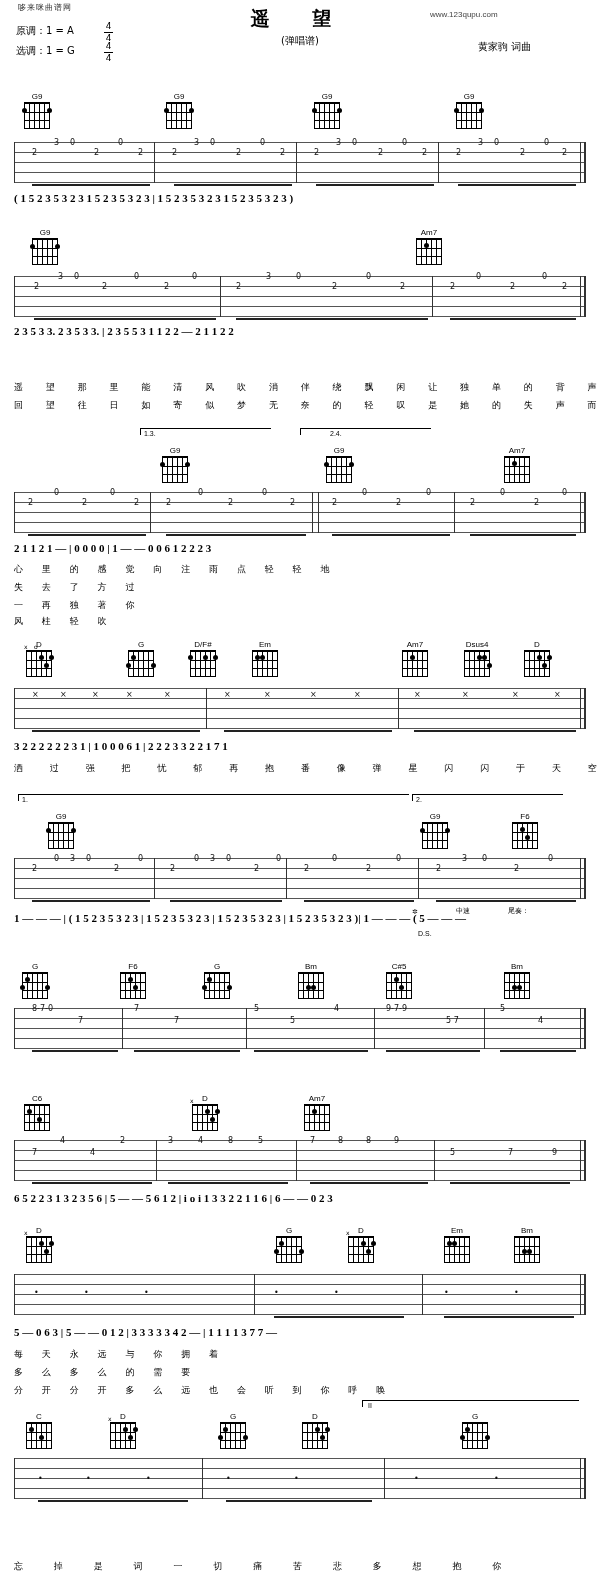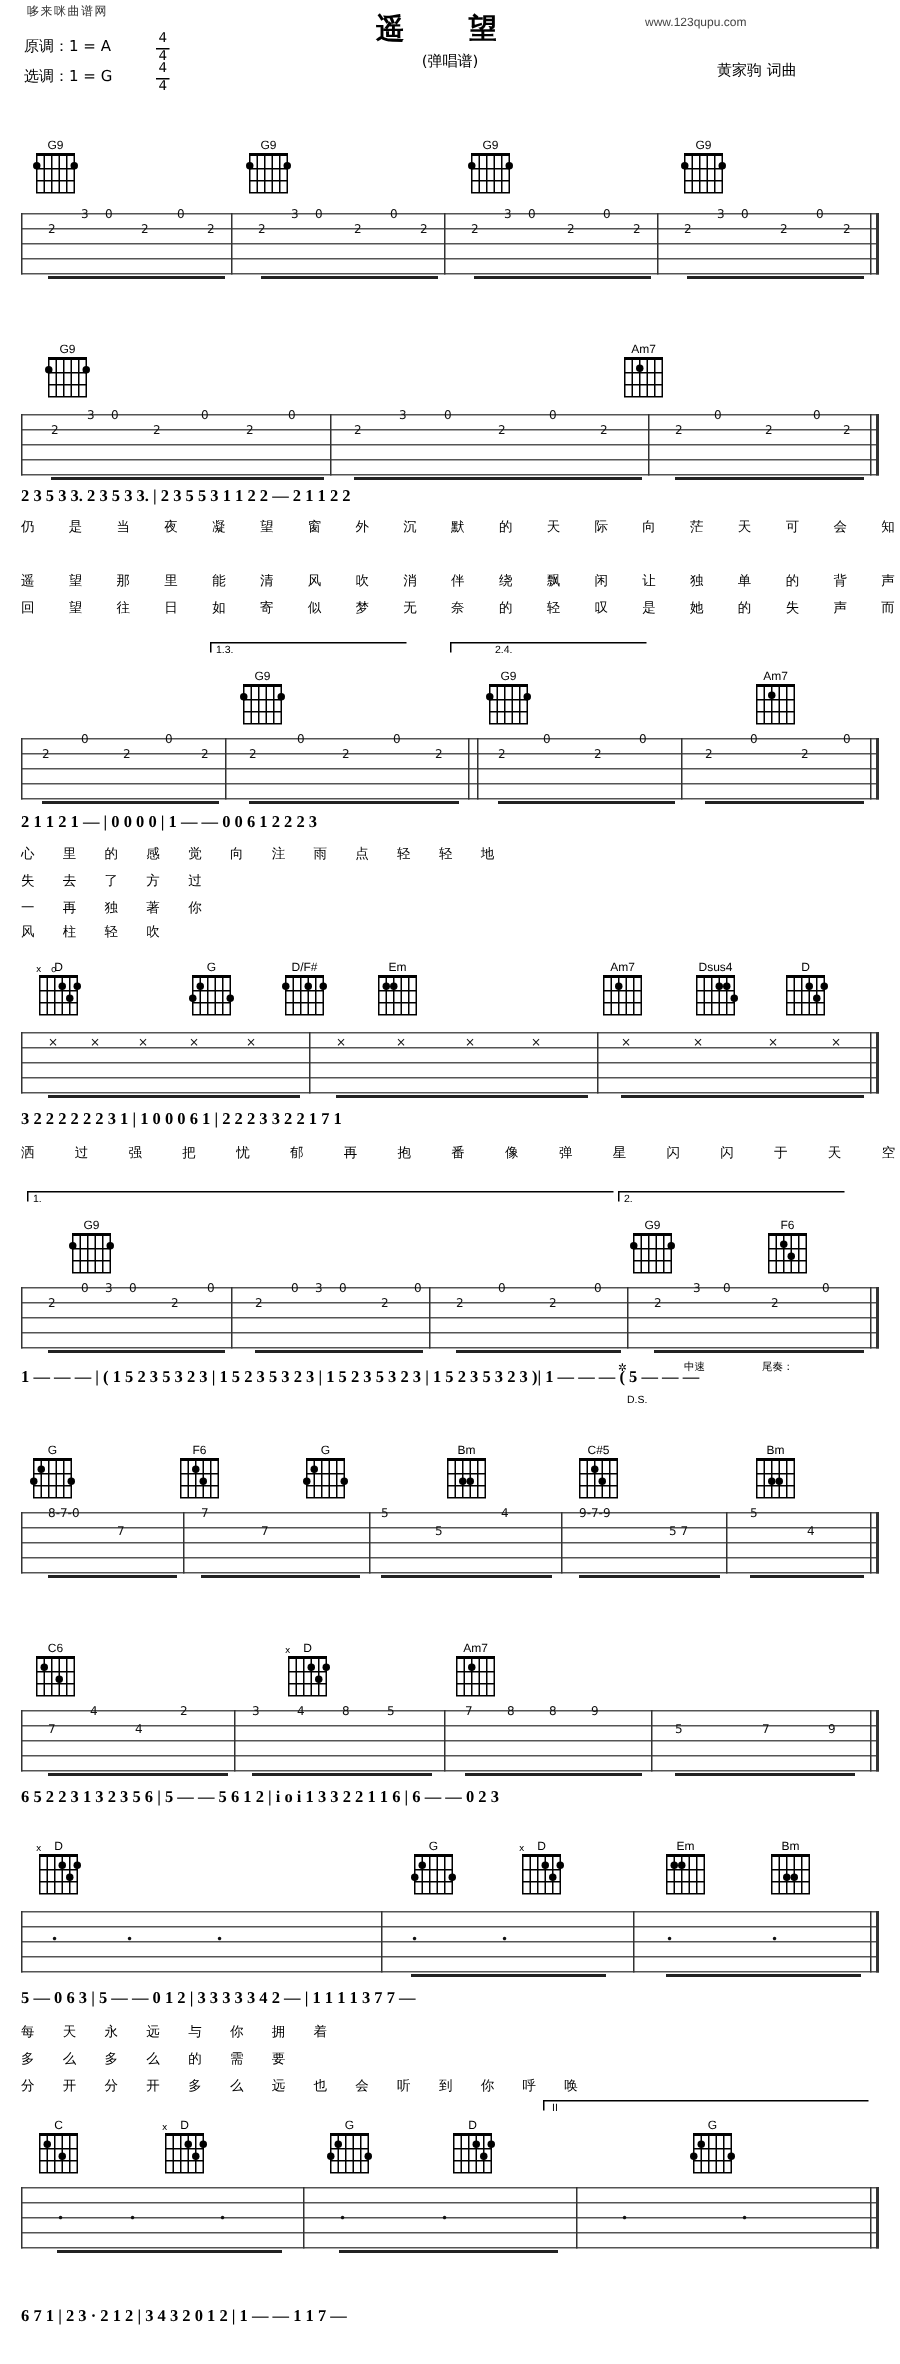--- a/index.html
+++ b/index.html
@@ -328,6 +328,7 @@
       <div class="beam" style="left:444px; top:46px; width:118px;"></div>
     </div>
   </div>
+  <div class="numline" style="top:192px;">( 1 5 2 3   5 3 2 3   1 5 2 3   5 3 2 3  | 1 5 2 3   5 3 2 3   1 5 2 3   5 3 2 3  )</div>
 
   <div class="chordbox" style="left:28px; top:228px;">
     <div class="cname">G9</div>

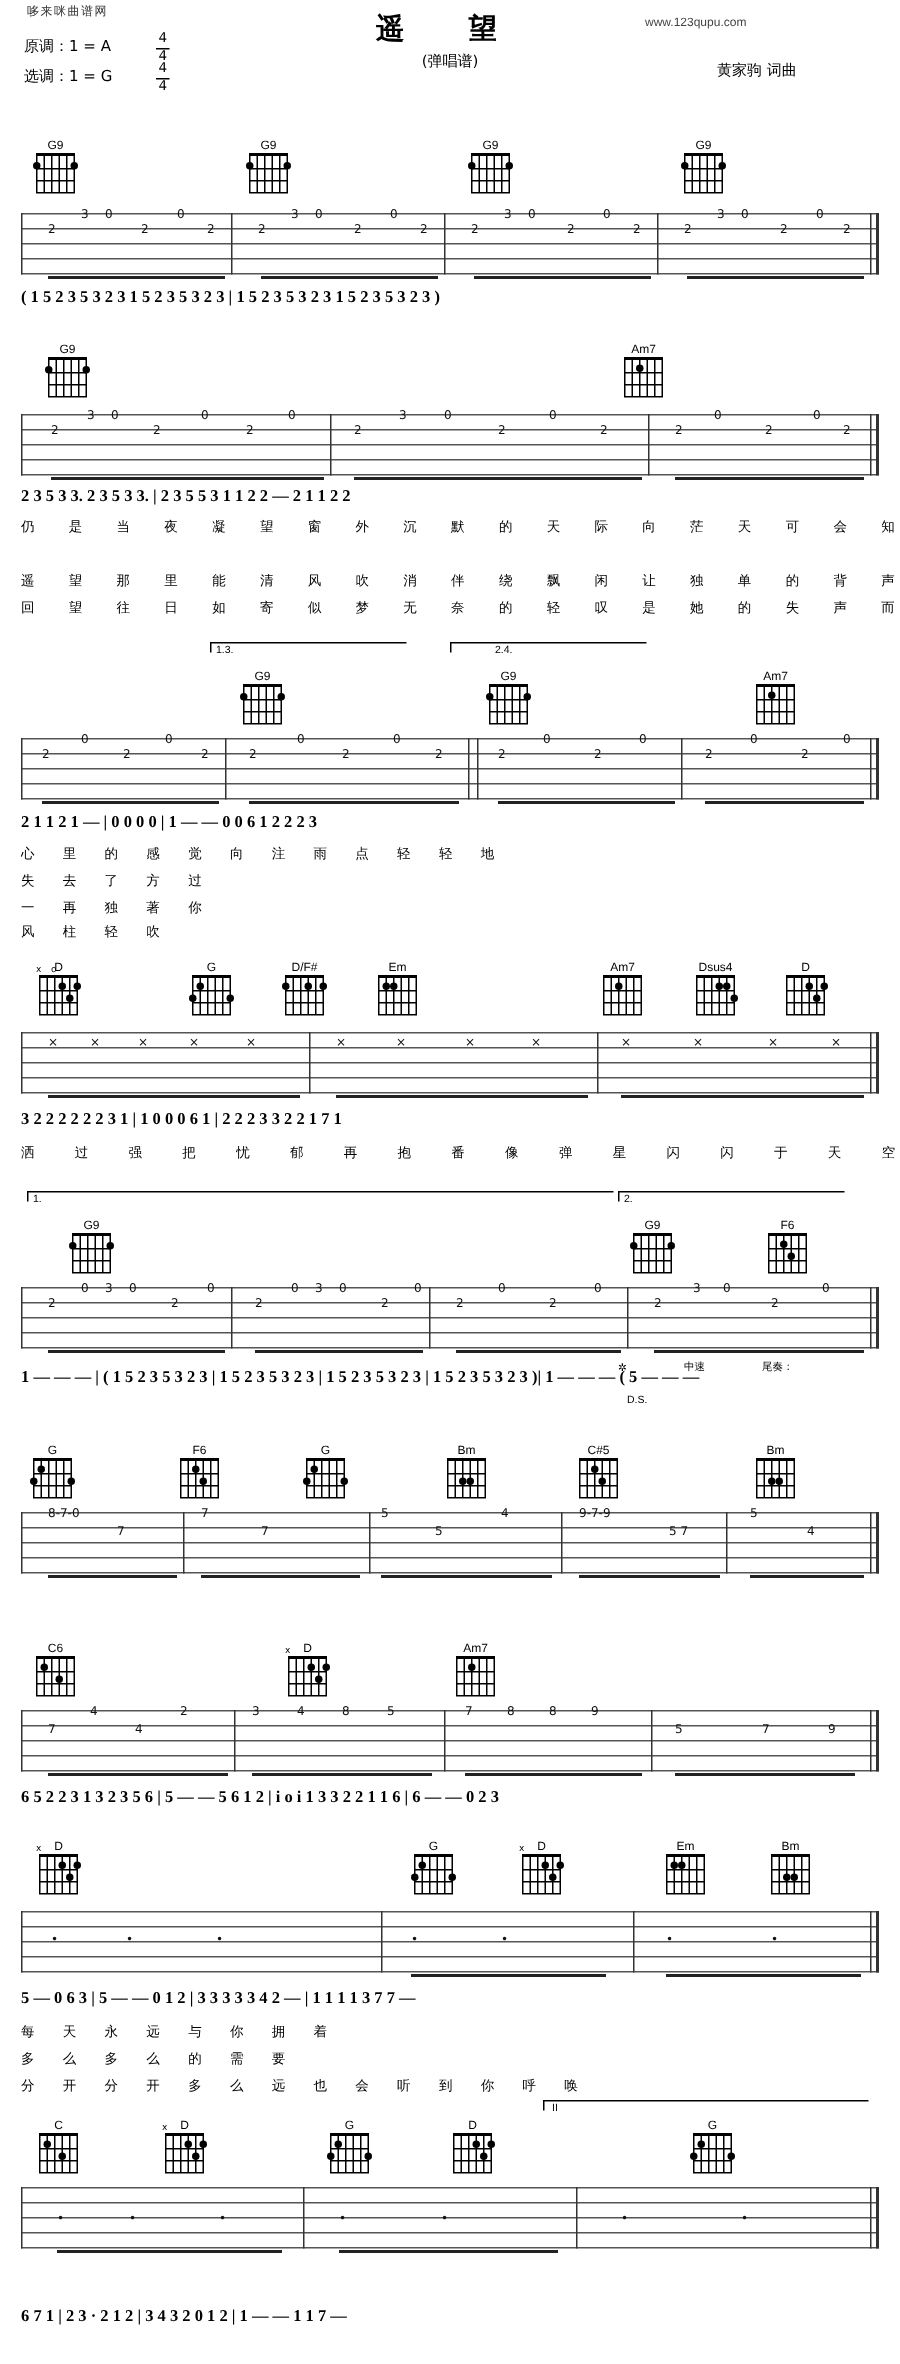--- a/index.html
+++ b/index.html
@@ -397,7 +397,6 @@
     </div>
   </div>
   <div class="numline" style="top:325px;">2 3 5 3 3.  2 3 5 3 3.  | 2 3 5   5 3 1   1 2   2  —   2 1 1 2   2</div>
-  <div class="lyricline" style="top:345px; letter-spacing:10px;">仍 是 当 夜 凝 望 窗 外 沉 默 的 天 际 向 茫 天 可 会 知</div>
   <div class="lyricline" style="top:381px; letter-spacing:10px;">遥 望 那 里 能 清 风 吹 消 伴 绕 飘 闲 让 独 单 的 背 声</div>
   <div class="lyricline" style="top:399px; letter-spacing:10px;">回 望 往 日 如 寄 似 梦 无 奈 的 轻 叹 是 她 的 失 声 而</div>
 

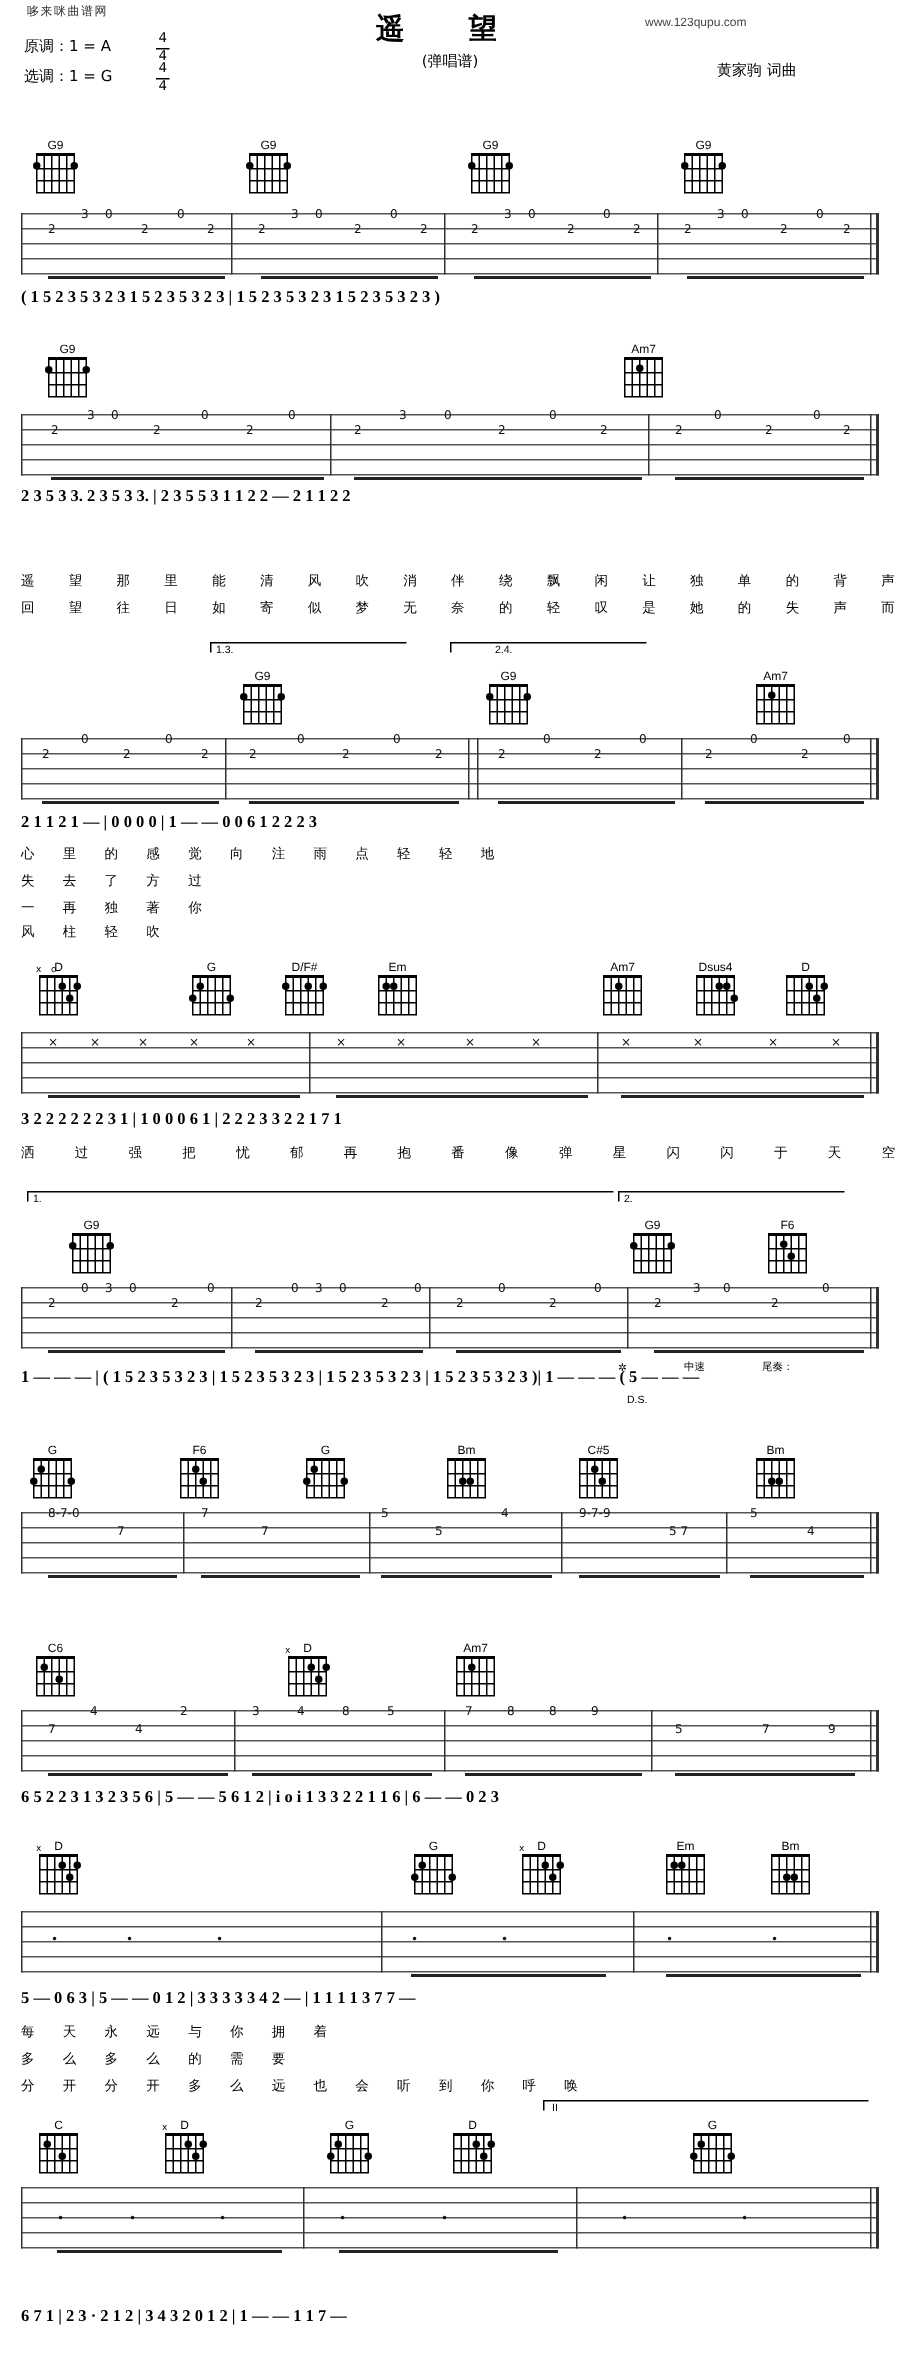--- a/index.html
+++ b/index.html
@@ -1185,7 +1185,6 @@
       <div class="beam" style="left:212px; top:46px; width:146px;"></div>
     </div>
   </div>
-  <div class="numline" style="top:1538px;">6 7 1 | 2 3 ·  2 1 2 | 3 4 3 2 0 1 2 | 1 — — 1 1 7 —</div>
 
 </div>
 

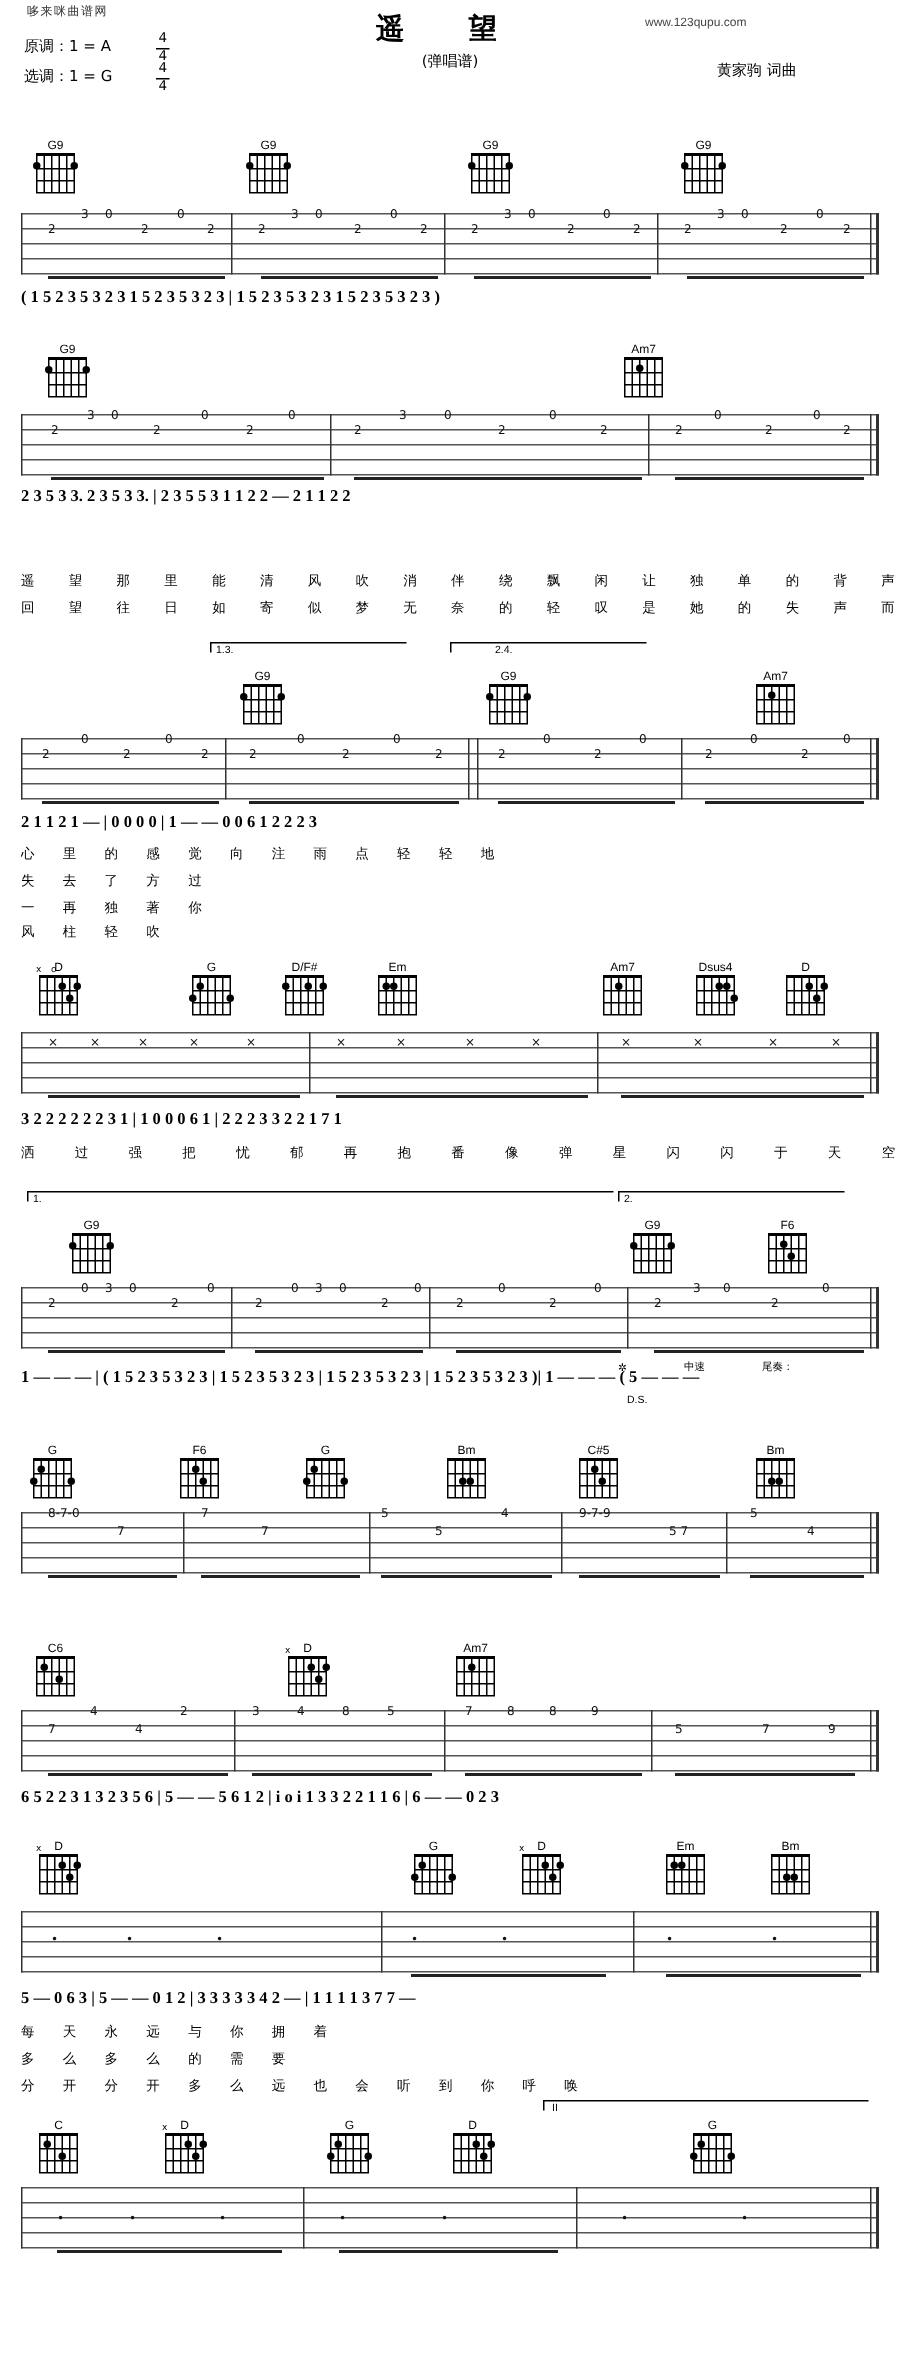--- a/index.html
+++ b/index.html
@@ -1185,6 +1185,7 @@
       <div class="beam" style="left:212px; top:46px; width:146px;"></div>
     </div>
   </div>
+  <div class="lyricline" style="top:1560px; letter-spacing:14px;">忘 掉 是  词 一 切  痛 苦  悲        多 想 抱 你</div>
 
 </div>
 

